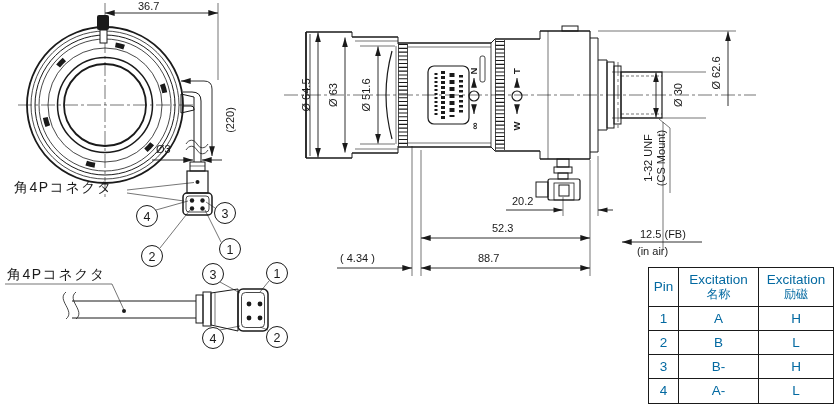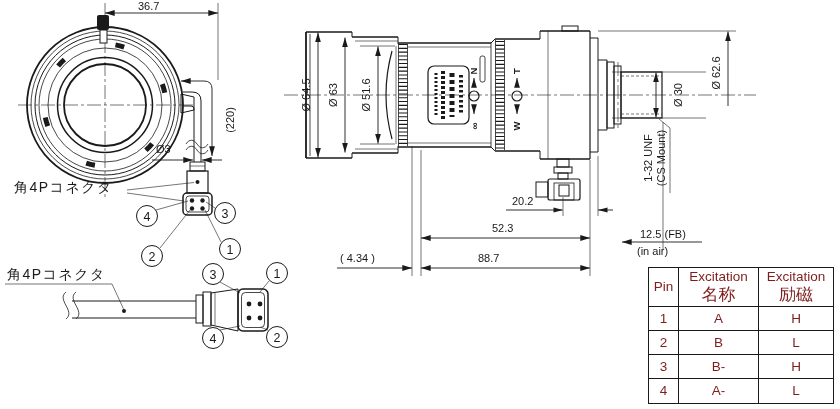--- a/index.html
+++ b/index.html
@@ -4,7 +4,7 @@
 <style>
   html,body{margin:0;padding:0;background:#fff;}
   .stage{position:relative;width:840px;height:409px;background:#fff;overflow:hidden;
-         font-family:"Liberation Sans",sans-serif;color:#7f1d1d;}
+         font-family:"Liberation Sans",sans-serif;color:#0369a1;}
   svg{position:absolute;left:0;top:0;}
   svg .ln{stroke:#1a1a1a;fill:none;}
   svg .w18{stroke-width:1.8;} svg .w15{stroke-width:1.5;} svg .w12{stroke-width:1.2;}

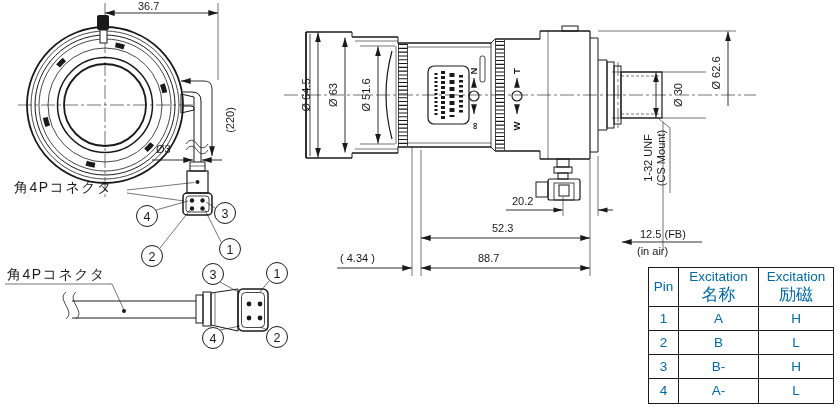--- a/index.html
+++ b/index.html
@@ -28,7 +28,7 @@
              font-size:13.5px;line-height:1.15;}
   .pin-table .cell.lastcol{border-right:none;text-align:center;}
   .pin-table .cell.lastrow{border-bottom:none;}
-  .pin-table .jp2{font-size:17px;}
+  .pin-table .jp2{font-size:12px;}
 </style>
 </head>
 <body>

